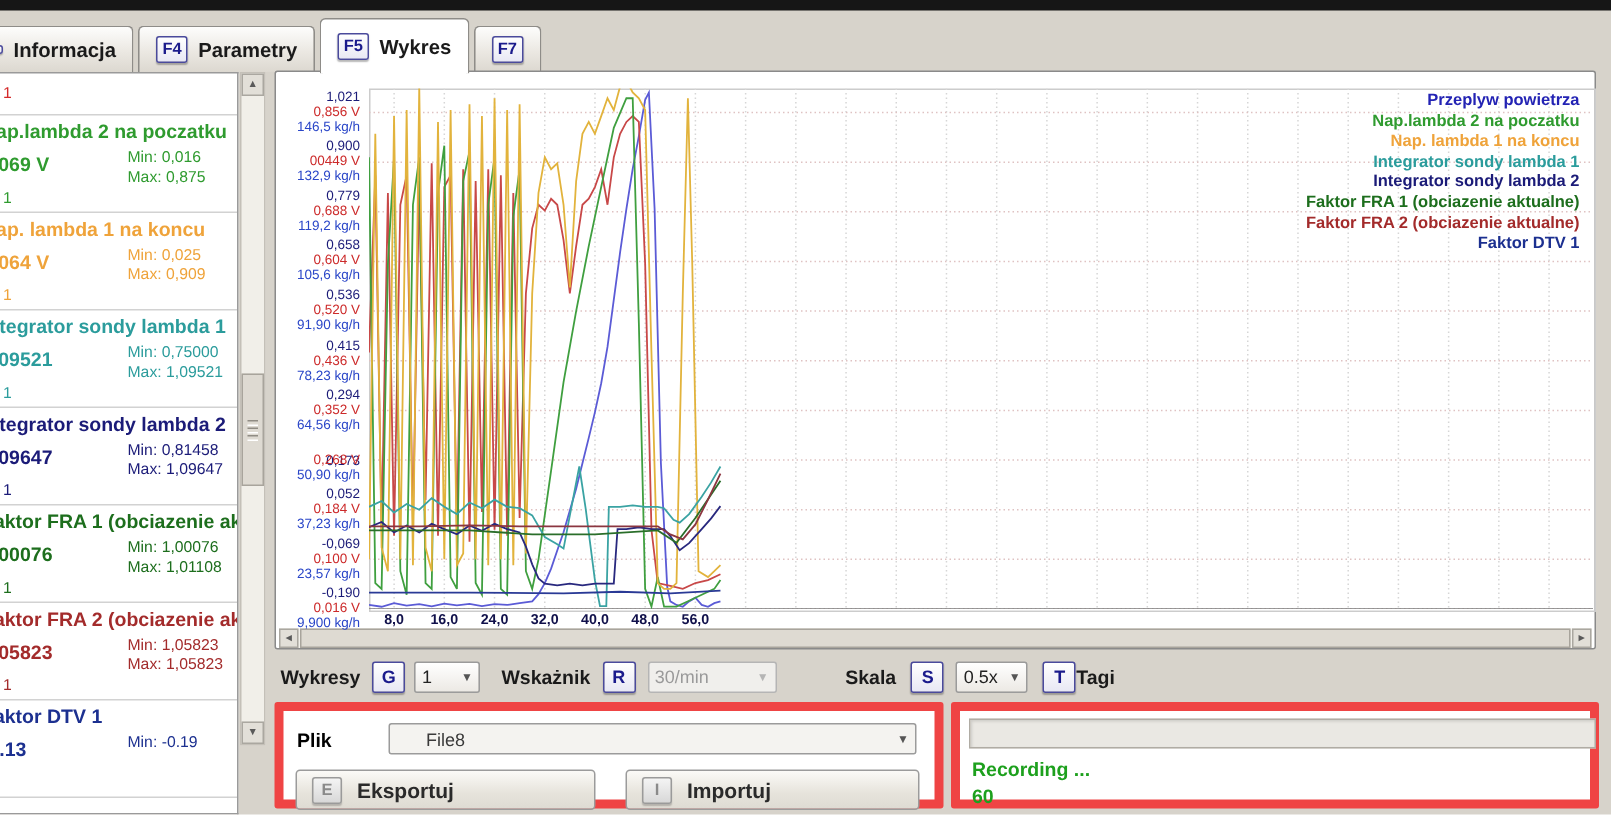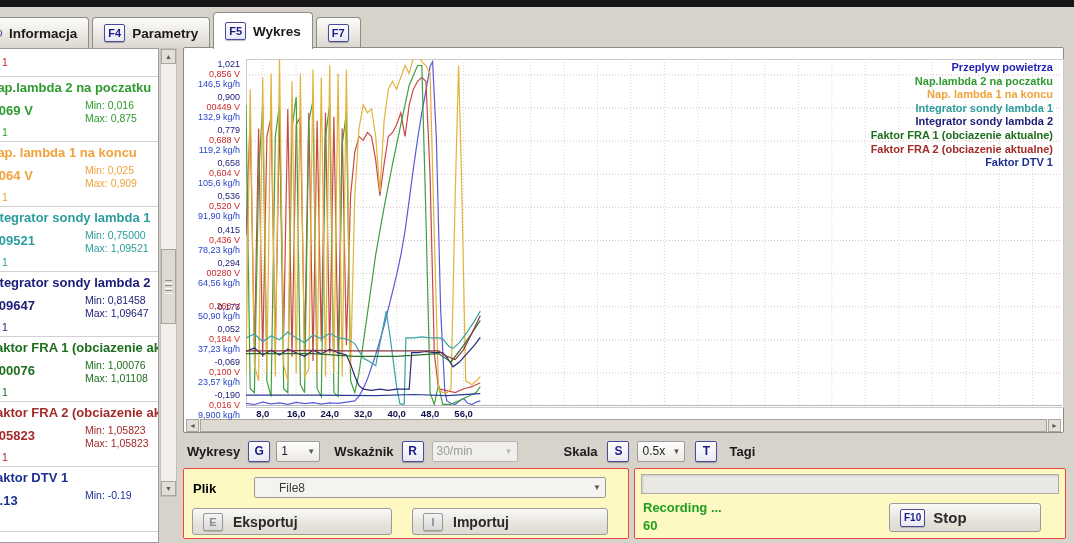--- a/index.html
+++ b/index.html
@@ -242,7 +242,7 @@
     <div class="ylab" style="top: 187.5px; color: rgb(204, 42, 42);">0,436 V</div>
     <div class="ylab" style="top: 197.5px; color: rgb(42, 70, 200);">78,23 kg/h</div>
     <div class="ylab" style="top: 210.6px; color: rgb(27, 27, 120);">0,294</div>
-    <div class="ylab" style="top: 220.6px; color: rgb(204, 42, 42);">00280 V</div>
+    <div class="ylab" style="top: 220.6px; color: rgb(204, 42, 42);">0,352 V</div>
     <div class="ylab" style="top: 230.6px; color: rgb(42, 70, 200);">64,56 kg/h</div>
     <div class="ylab" style="top: 255px; color: rgb(27, 27, 120);">0,173</div>
     <div class="ylab" style="top: 253.7px; color: rgb(204, 42, 42);">0,268 V</div>

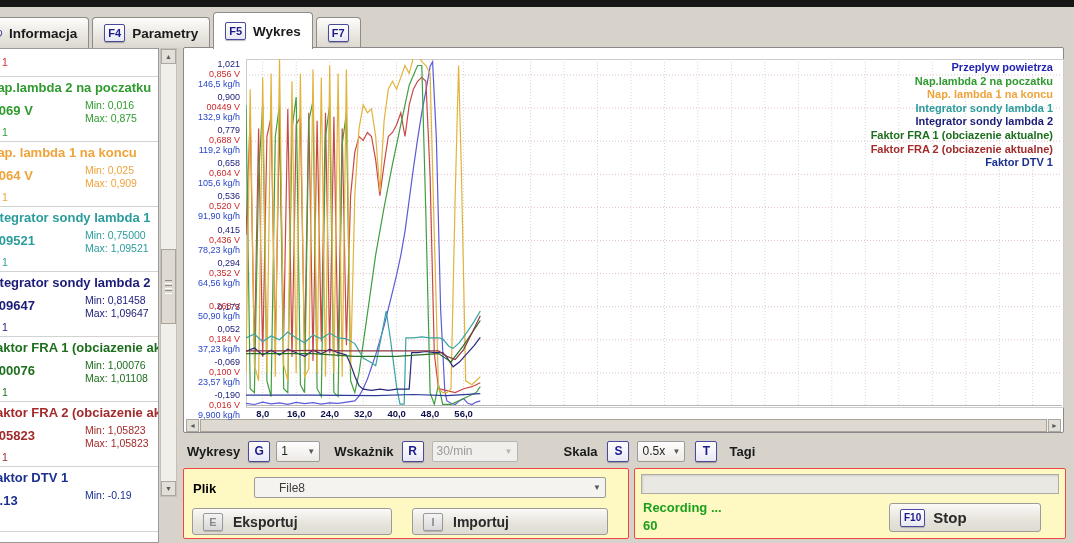--- a/index.html
+++ b/index.html
@@ -334,7 +334,7 @@
       <span class="arr">▼</span>
   </div>
   <span class="keybtn" style="margin-left:10px">T</span>
-  <span class="ctl-label" style="margin-left:12px">Tagi</span>
+  <span class="ctl-label" style="margin-left:0">Tagi</span>
 </div>
 
 <div id="file-panel" class="panel">

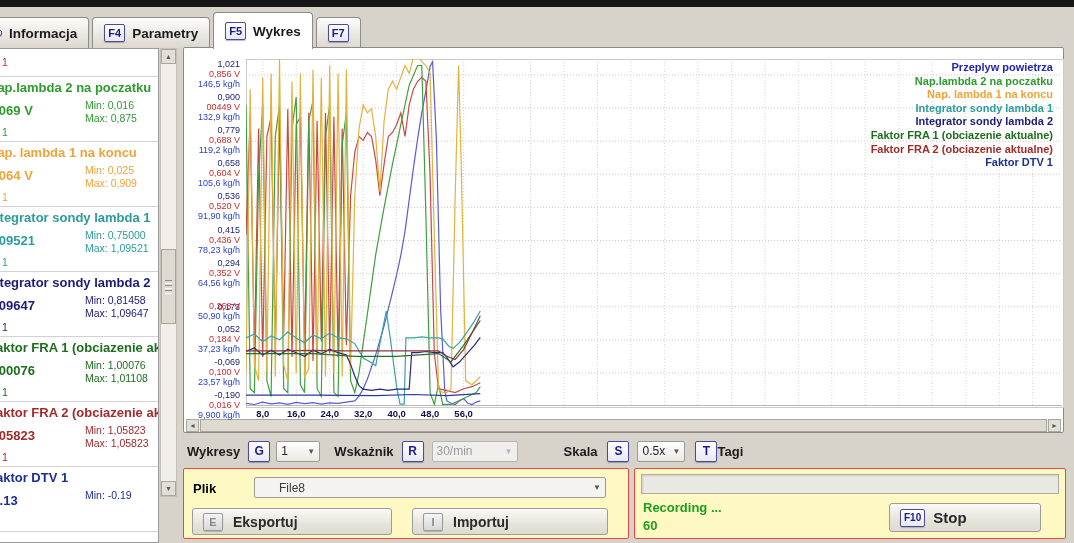--- a/index.html
+++ b/index.html
@@ -84,7 +84,7 @@
   .select.disabled{background:#f0efec;color:#9a9a9a;border-color:#b5b5b5;}
   .select.disabled .arr{color:#b5b5b5;}
   
-  .panel{position:absolute;border:1px solid #ef4444;border-radius:2px;box-sizing:border-box;background:#fef9c3;}
+  .panel{position:absolute;border:6px solid #ef4444;border-radius:2px;box-sizing:border-box;background:#ffffff;}
   #file-panel{left:183px;top:468px;width:446px;height:71px;}
   #record-panel{left:634px;top:468px;width:432px;height:71px;}
   .btn{

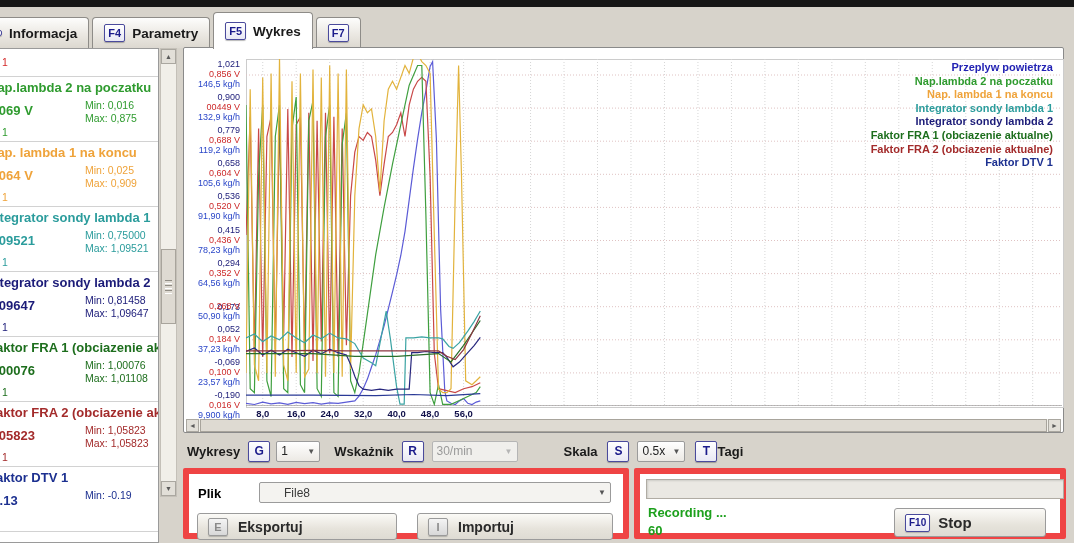--- a/index.html
+++ b/index.html
@@ -357,10 +357,6 @@
   <input id="record-input" type="text" value="" style="">
   <div id="record-status">Recording ...</div>
   <div id="record-counter">60</div>
-  <div id="stop-btn" class="btn">
-    <span class="fkey">F10</span>
-    <span>Stop</span>
-  </div>
 </div>
 
 </body></html>

